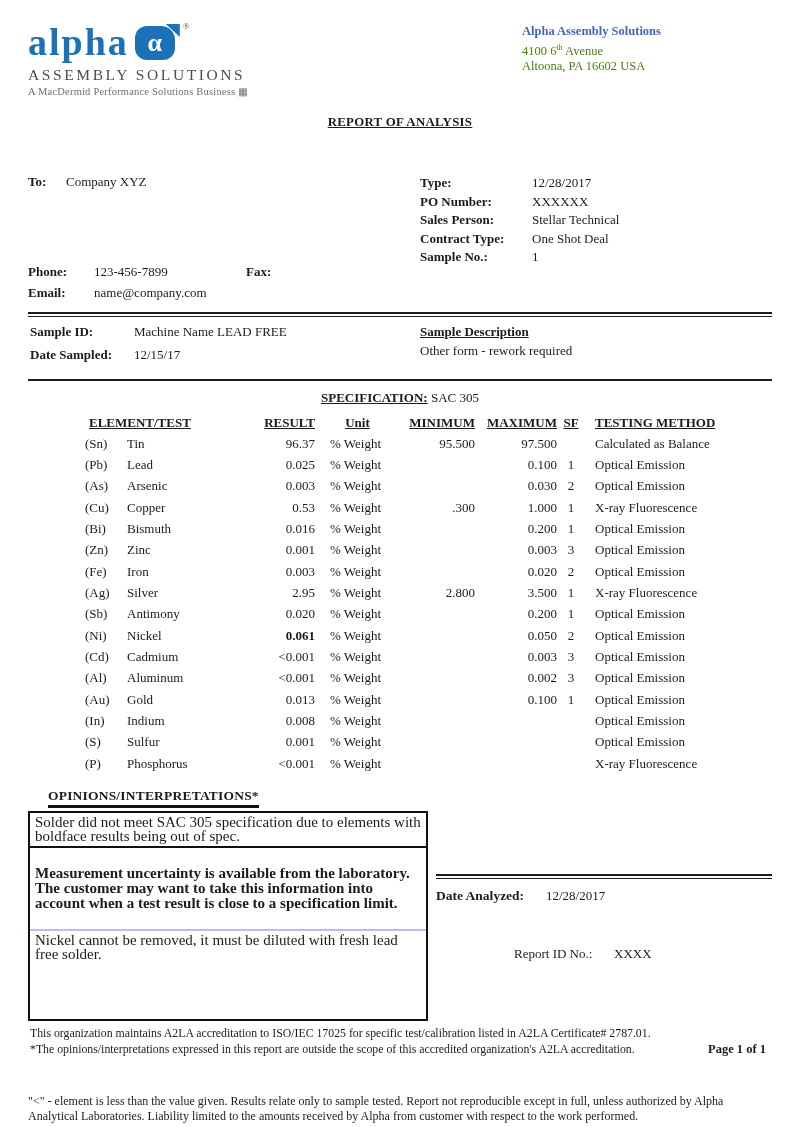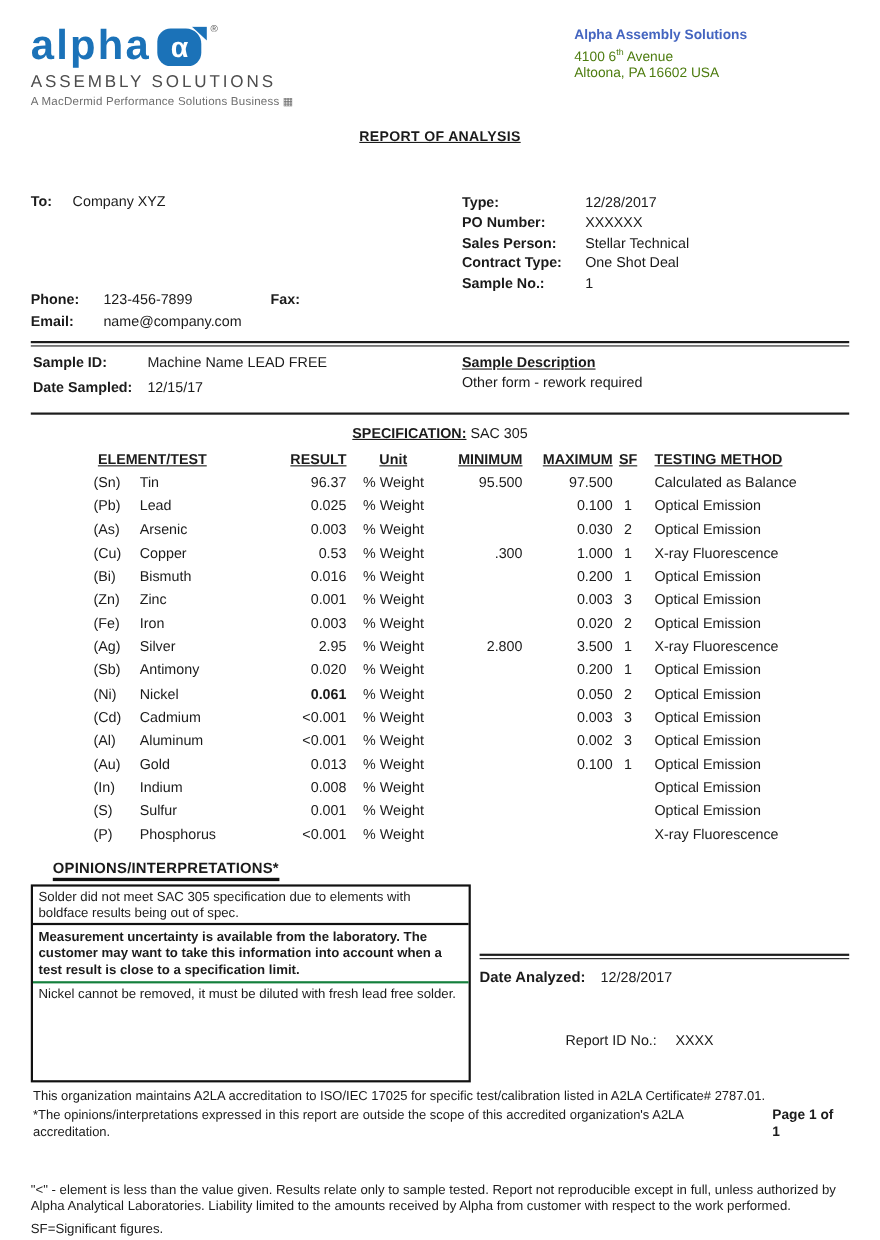--- a/index.html
+++ b/index.html
@@ -6,7 +6,7 @@
   .page{
     width:800px;height:1127px;box-sizing:border-box;position:relative;
     background:#fff;color:#1b1b1b;
-    font-family:Liberation Sans, sans-serif;
+    font-family:Liberation Serif, serif;
     font-size:13px;padding:22px 28px 0 28px;overflow:hidden;
   }
   

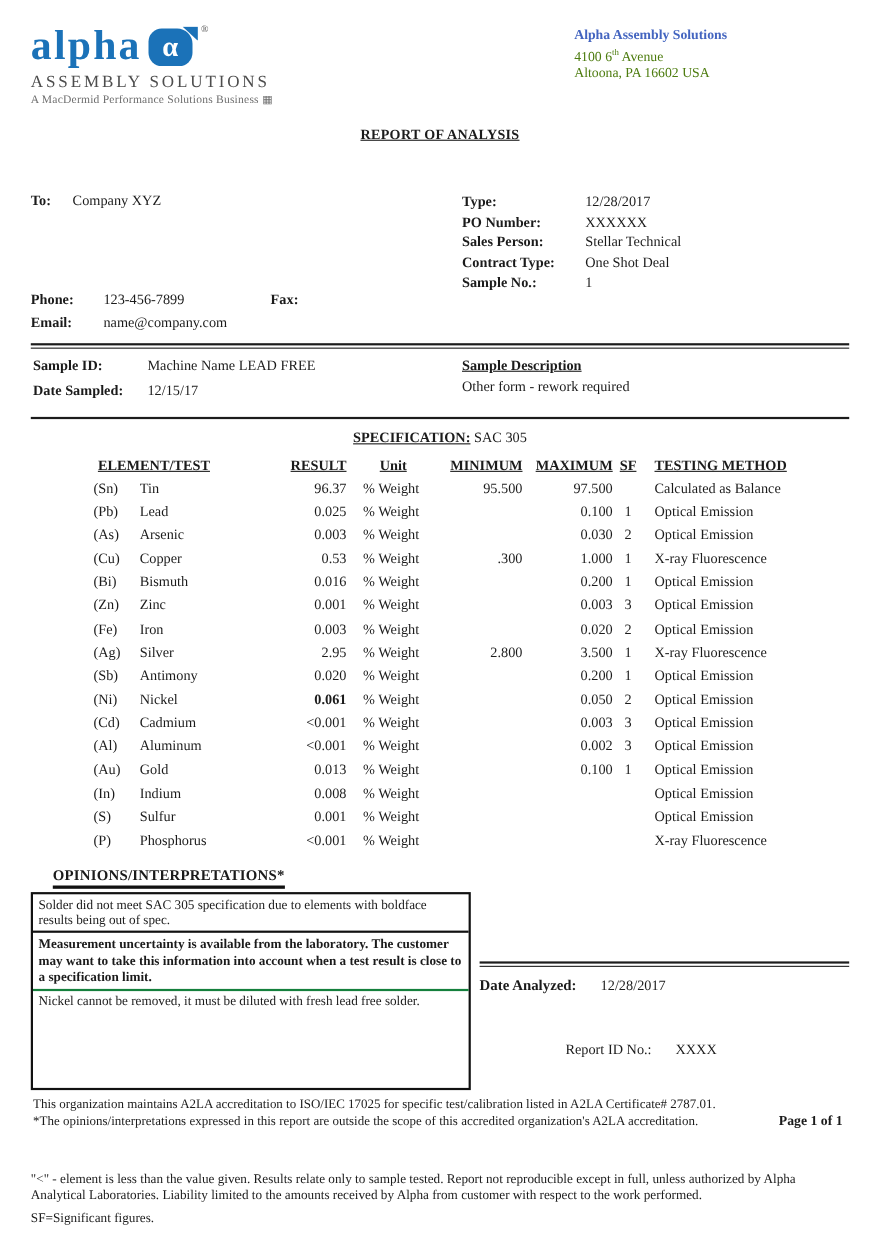--- a/index.html
+++ b/index.html
@@ -75,7 +75,7 @@
   .op-head{margin-top:13px;margin-left:20px;display:inline-block;font-weight:bold;font-size:13.5px;border-bottom:3px solid #111;padding-bottom:1px;letter-spacing:.2px;}
   .op-flex{display:flex;margin-top:3px;}
   .op-box{width:400px;border:2px solid #111;box-sizing:border-box;}
-  .op-note{padding:2px 5px;font-size:12px;line-height:14.5px;}
+  .op-note{padding:2px 5px;font-size:15px;line-height:14.5px;}
   .op-note.n1{border-bottom:2px solid #111;min-height:28px;}
   .op-note.n2{border-bottom:2px solid #15803d;font-weight:bold;line-height:15px;padding:3px 5px;}
   .op-note.n3{height:84px;}

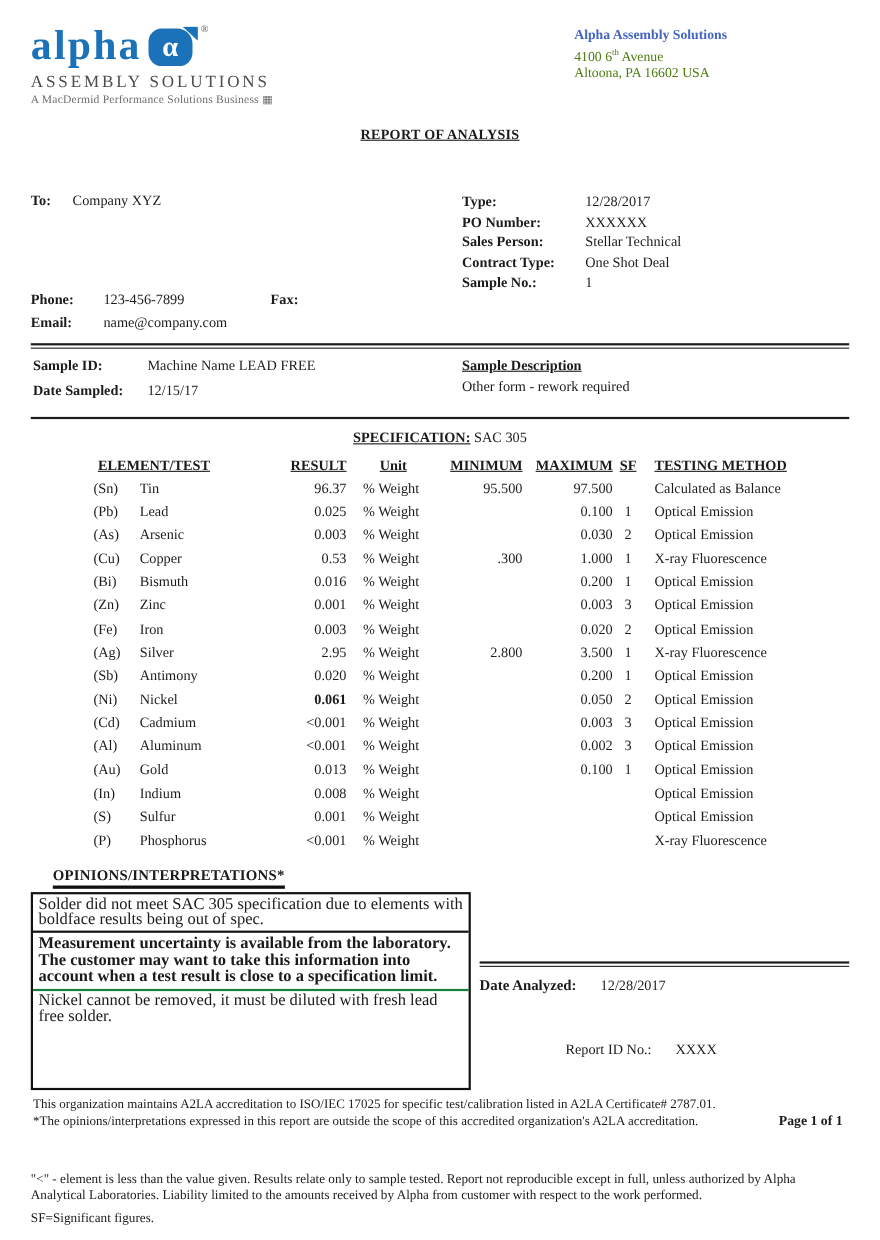--- a/index.html
+++ b/index.html
@@ -77,7 +77,7 @@
   .op-box{width:400px;border:2px solid #111;box-sizing:border-box;}
   .op-note{padding:2px 5px;font-size:15px;line-height:14.5px;}
   .op-note.n1{border-bottom:2px solid #111;min-height:28px;}
-  .op-note.n2{border-bottom:2px solid #15803d;font-weight:bold;line-height:15px;padding:3px 5px;}
+  .op-note.n2{border-bottom:2px solid #c4b5fd;font-weight:bold;line-height:15px;padding:18px 5px;}
   .op-note.n3{height:84px;}
   .op-right{flex:1;margin-left:8px;}
   .op-rule{border-top:2px solid #1c1c1c;border-bottom:1px solid #1c1c1c;height:2px;margin-top:63px;}

